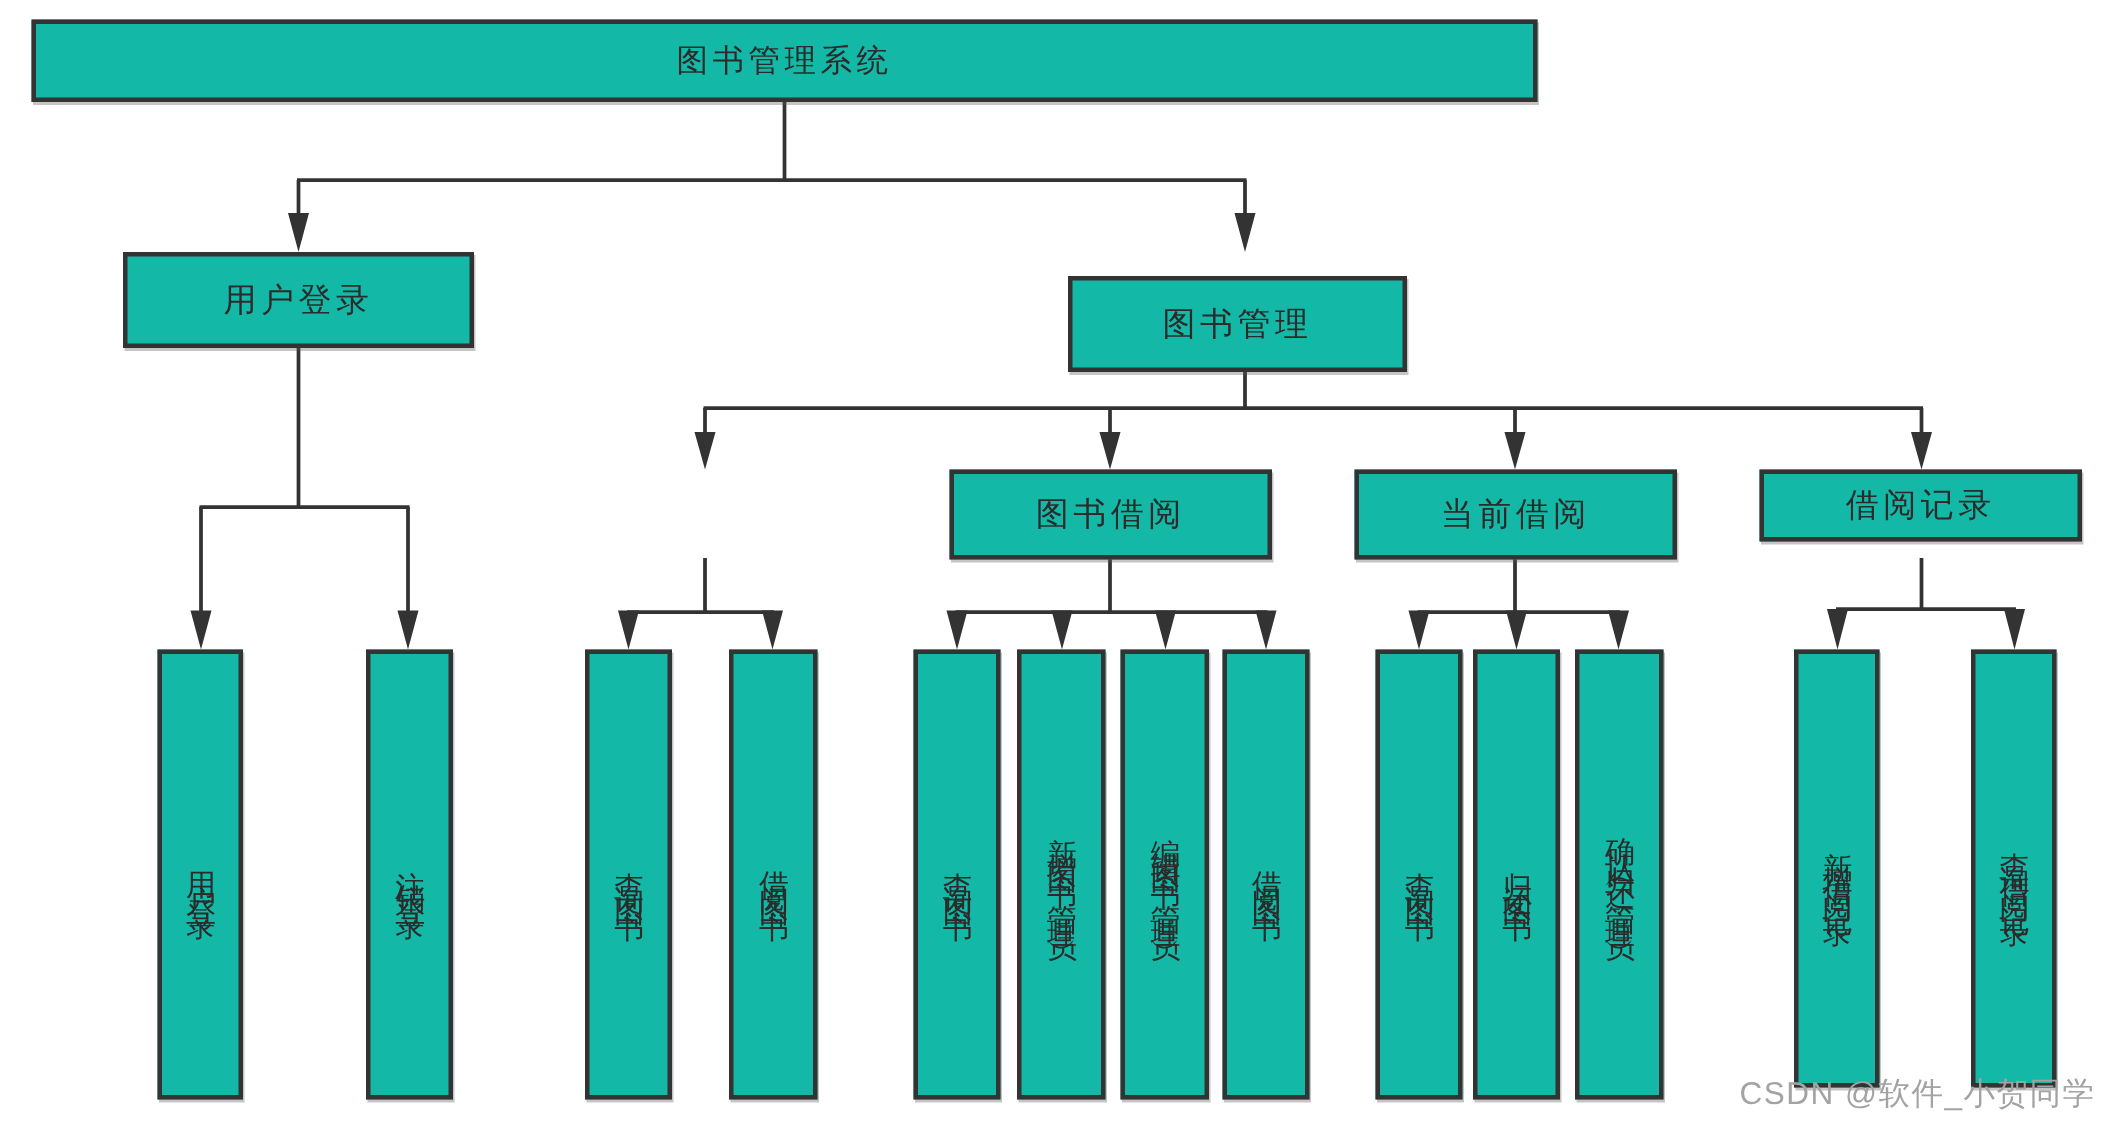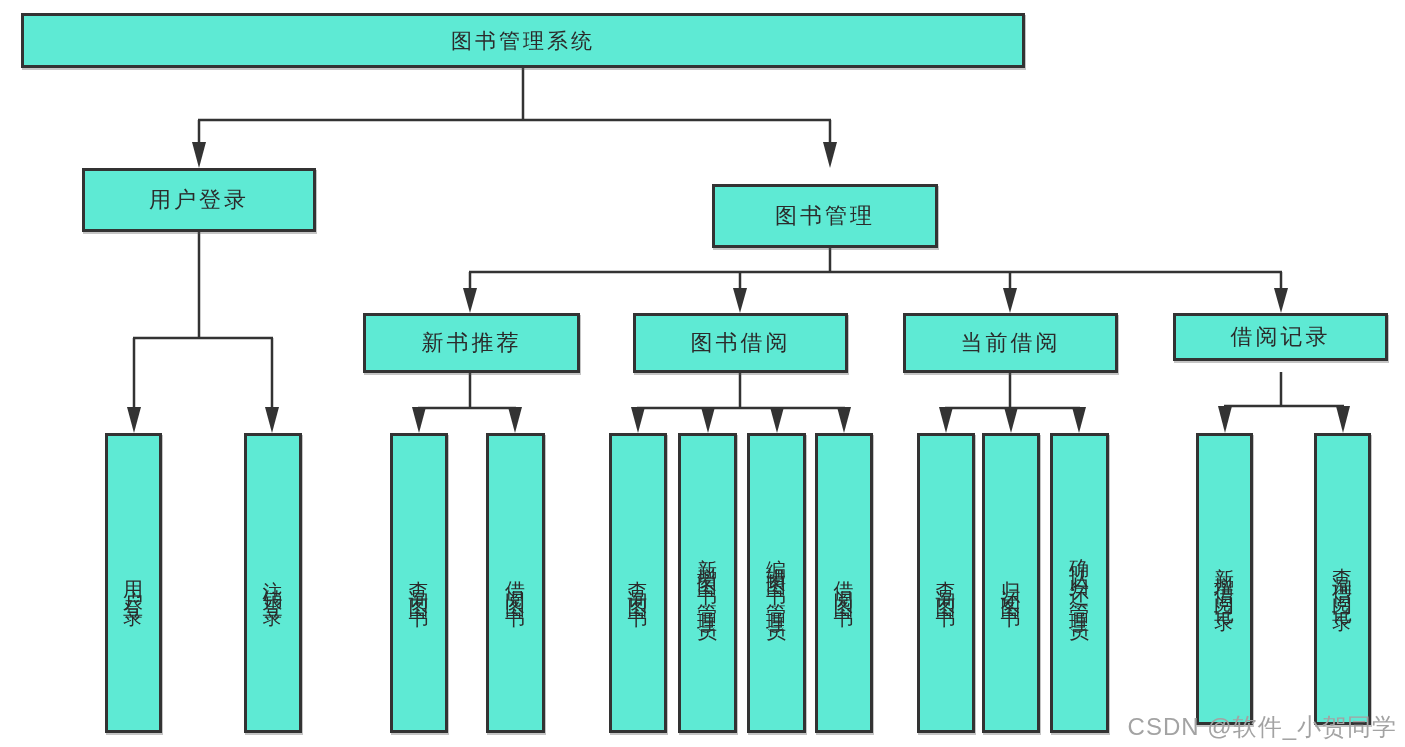--- a/index.html
+++ b/index.html
@@ -13,7 +13,7 @@
   svg.connectors{position:absolute;left:0;top:0;pointer-events:none;}
   .box{
     position:absolute;box-sizing:border-box;
-    background:#5eead4;border:3px solid #333333;
+    background:#14b8a6;border:3px solid #333333;
     display:flex;align-items:center;justify-content:center;
     box-shadow:1px 2px 0 rgba(90,90,90,.35);
   }

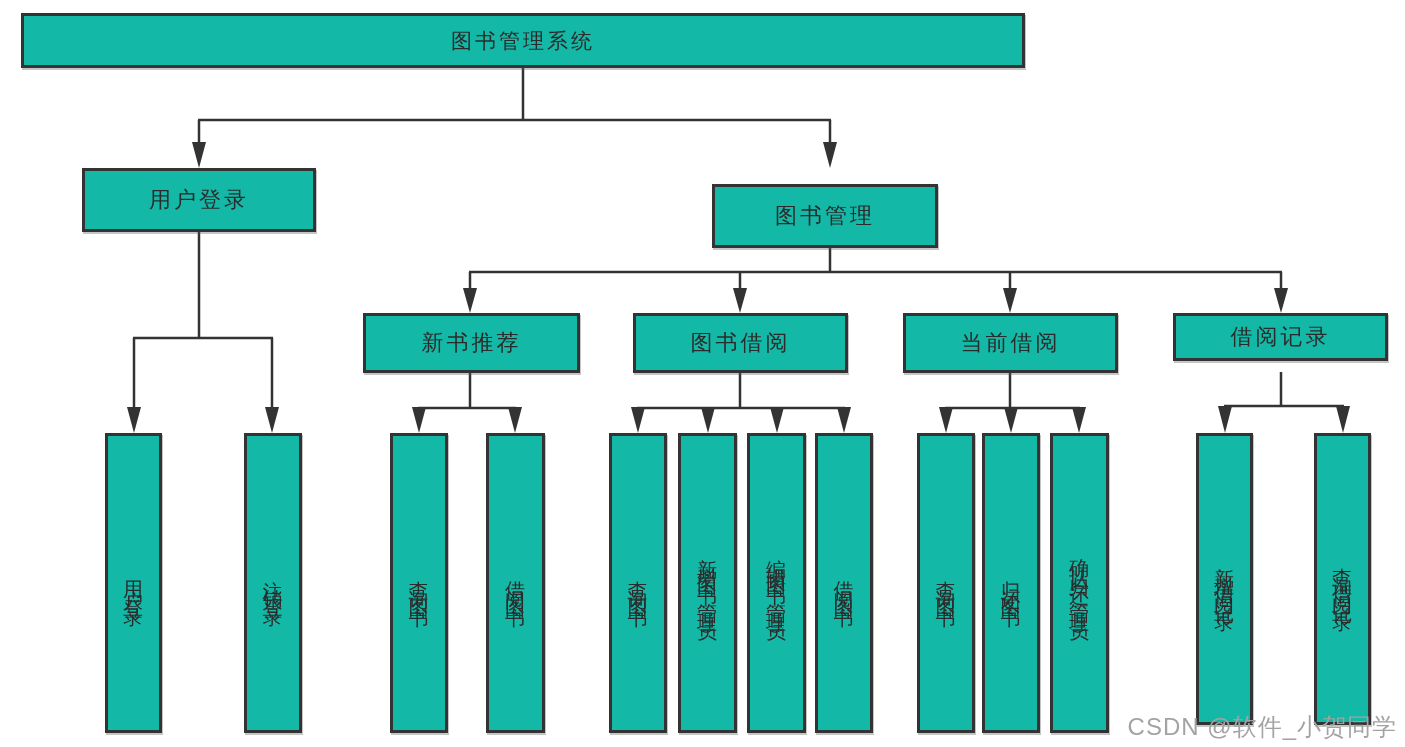--- a/index.html
+++ b/index.html
@@ -99,9 +99,6 @@
     <span class="h-lbl">图书管理</span>
   </div>
 
-  <div class="box" style="left:363px;top:313px;width:217px;height:60px">
-    <span class="h-lbl">新书推荐</span>
-  </div>
   <div class="box" style="left:903px;top:313px;width:215px;height:60px">
     <span class="h-lbl">当前借阅</span>
   </div>

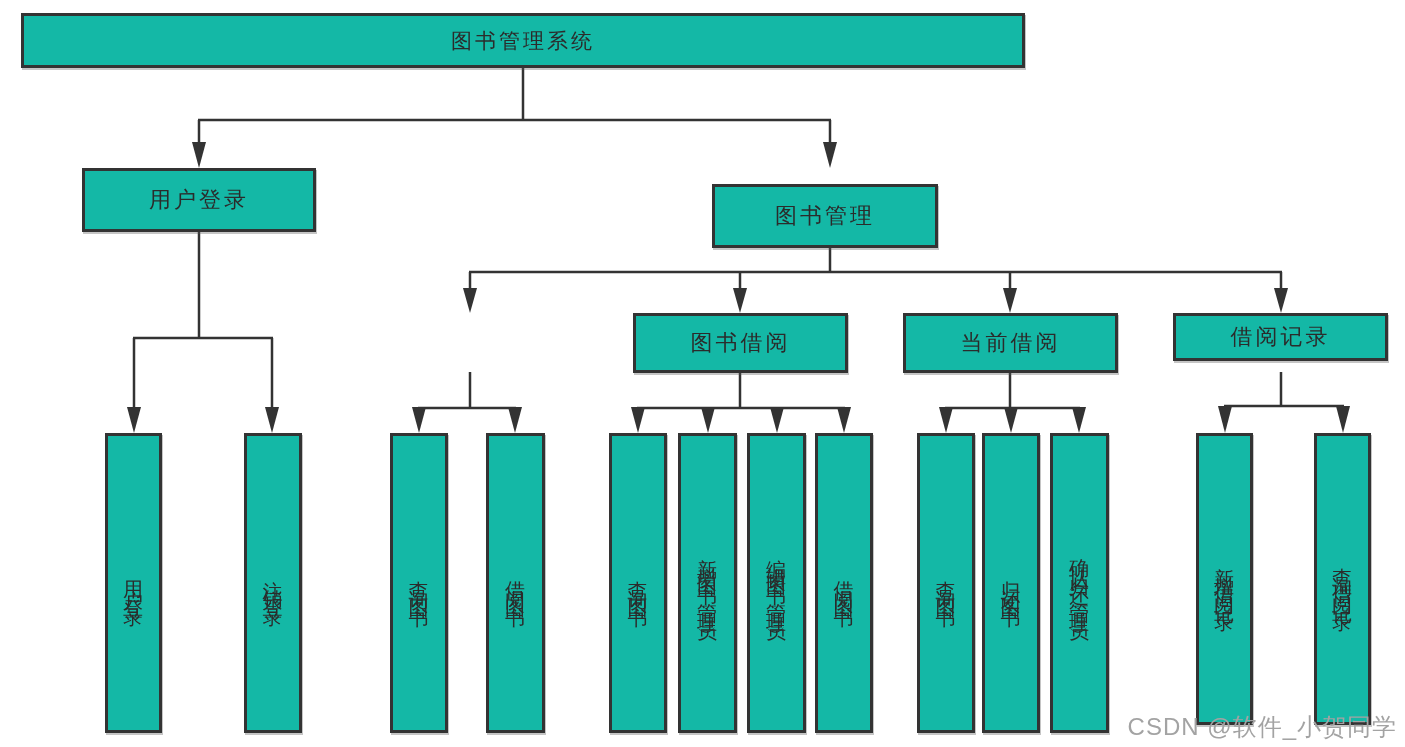--- a/index.html
+++ b/index.html
@@ -29,7 +29,7 @@
   }
   .watermark{
     position:absolute;right:8px;bottom:4px;
-    font-size:24px;color:#a3a3a3;letter-spacing:1px;
+    font-size:21px;color:#a3a3a3;letter-spacing:1px;
   }
 </style>
 </head>

